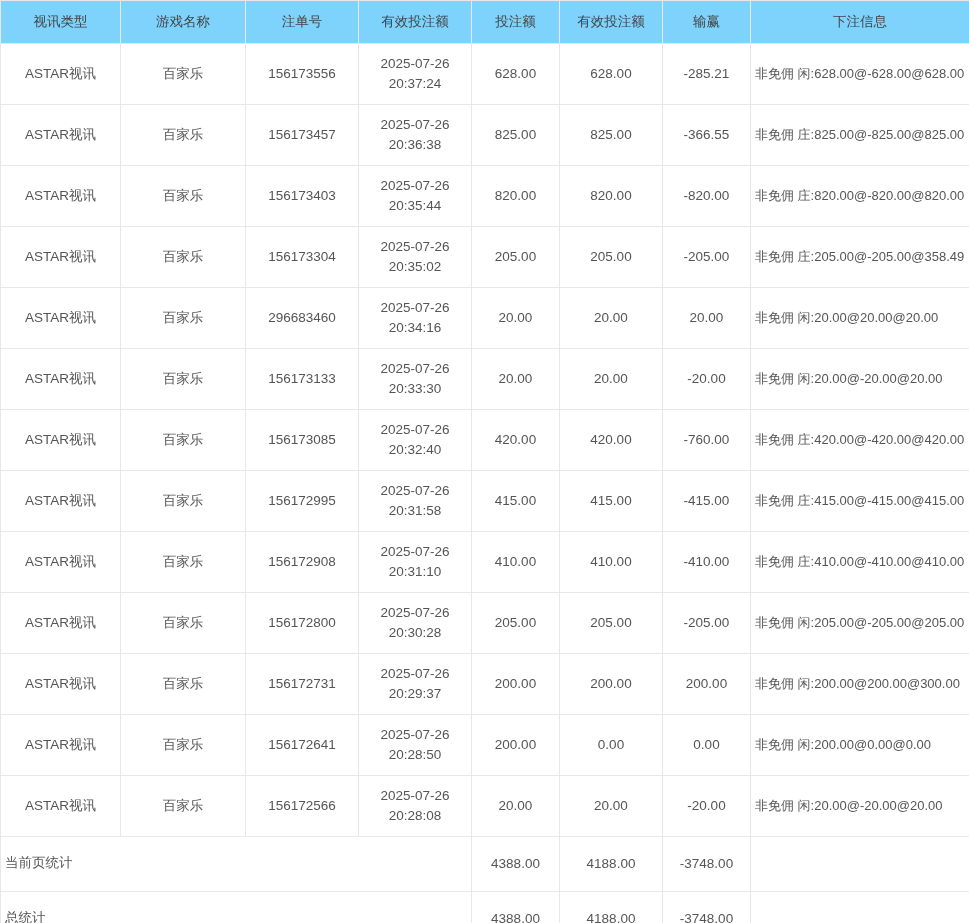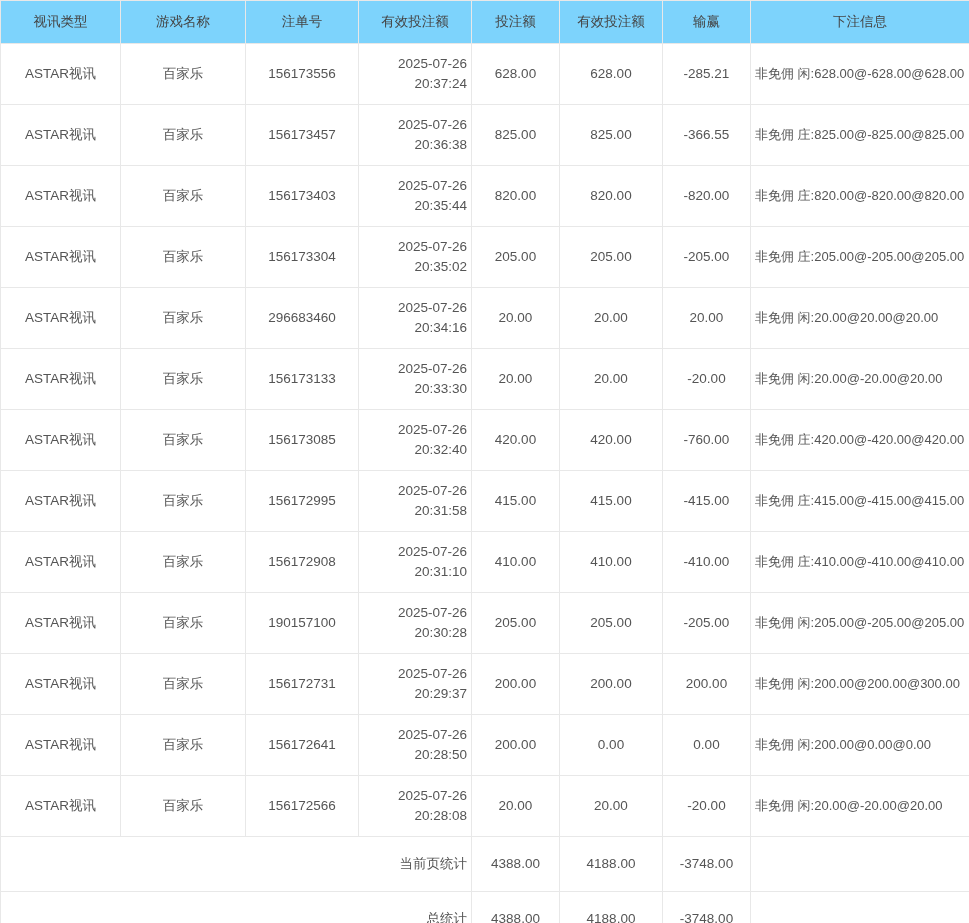--- a/index.html
+++ b/index.html
@@ -51,7 +51,7 @@
   .col-6 { width: 88px; }
   .col-7 { width: 219px; }
 
-  td.cell-time { line-height: 1.45; text-align: right; }
+  td.cell-time { line-height: 1.45; }
   td.cell-info {
     text-align: left;
     font-size: 13px;

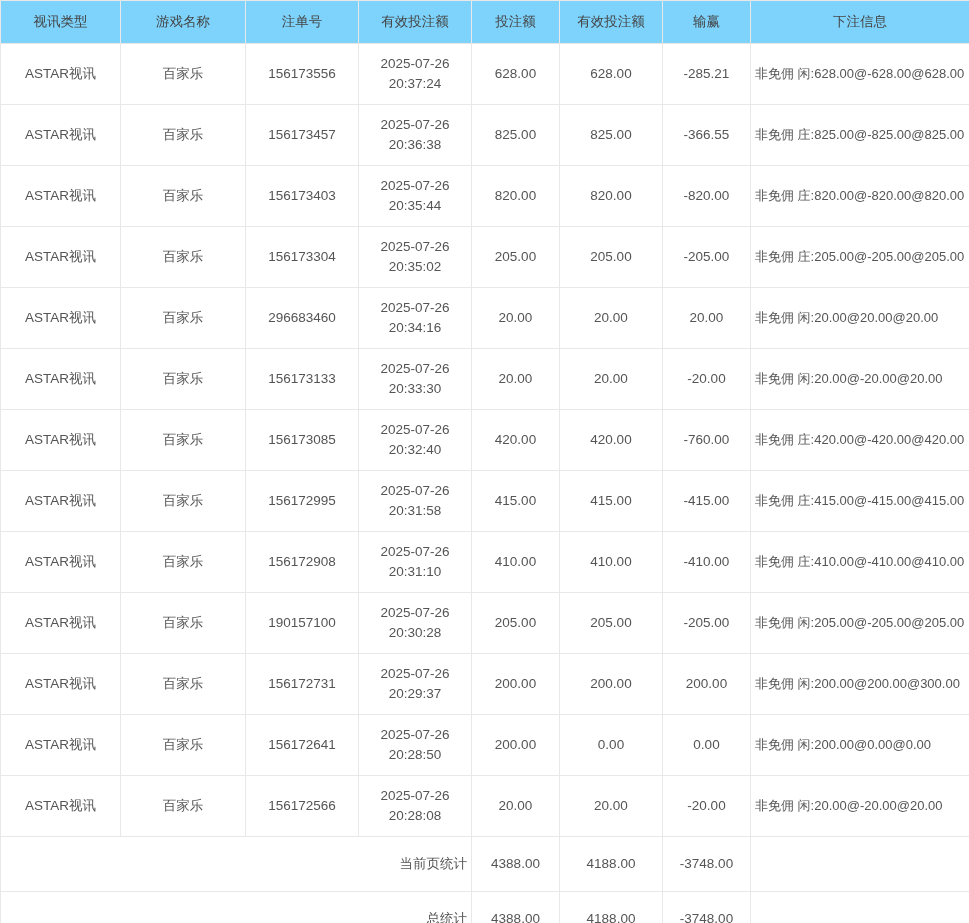--- a/index.html
+++ b/index.html
@@ -143,7 +143,7 @@
       <td>205.00</td>
       <td>205.00</td>
       <td>-205.00</td>
-      <td class="cell-info">非免佣 庄:205.00@-205.00@205.00</td>
+      <td class="cell-info">非免佣 庄:205.00@-205.00@358.49</td>
     </tr>
     <tr>
       <td>ASTAR视讯</td>

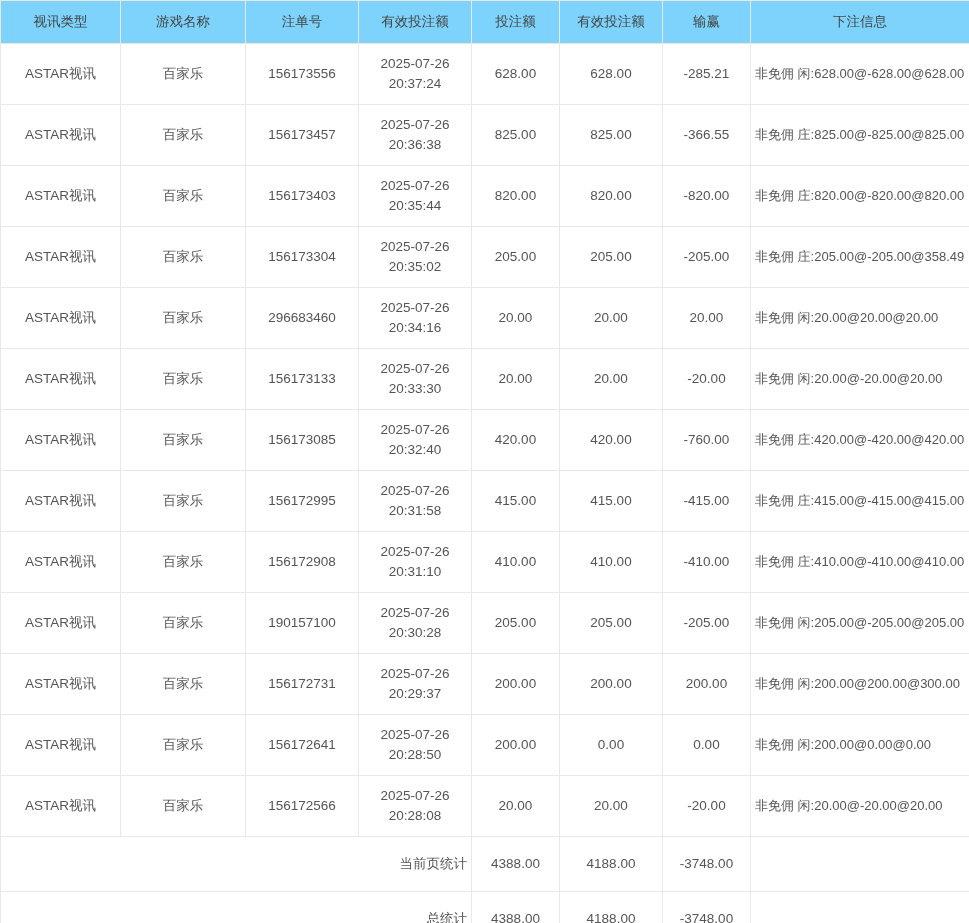--- a/index.html
+++ b/index.html
@@ -213,7 +213,7 @@
     <tr>
       <td>ASTAR视讯</td>
       <td>百家乐</td>
-      <td>190157100</td>
+      <td>156172800</td>
       <td class="cell-time">
         <span>2025-07-26</span><br>
         <span>20:30:28</span>

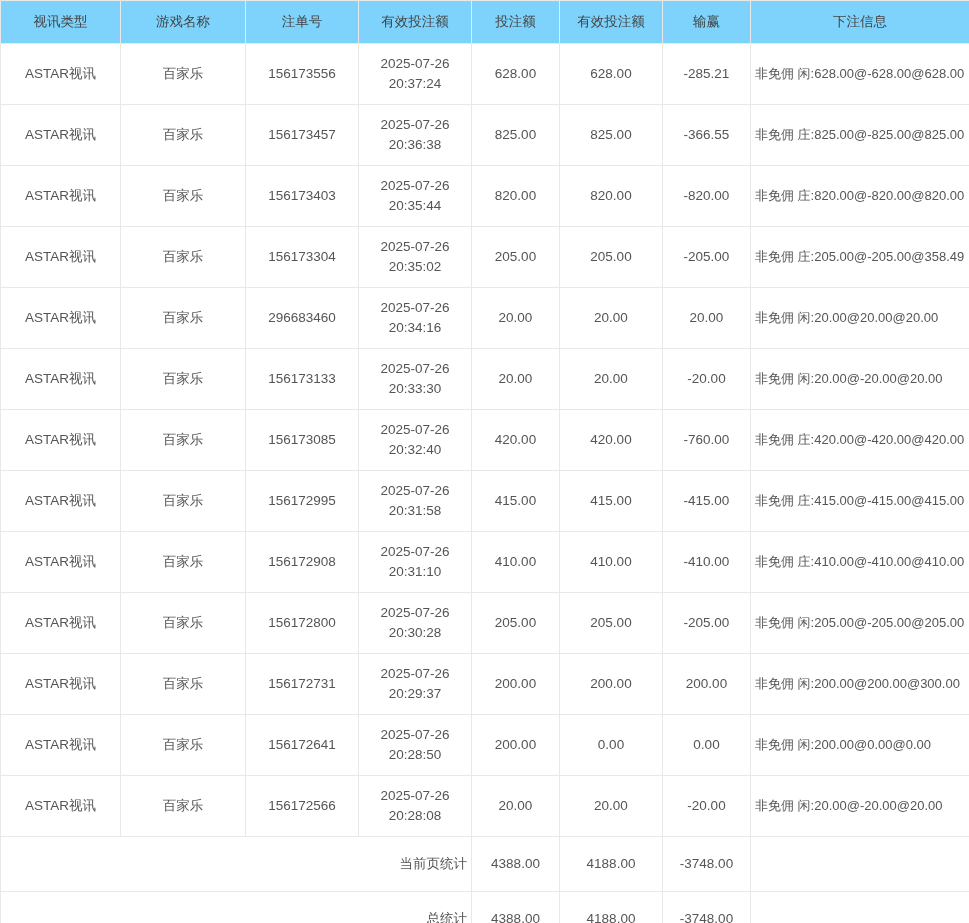--- a/index.html
+++ b/index.html
@@ -62,7 +62,8 @@
     color: #555555;
   }
   td.summary-label {
-    text-align: right;
+    text-align: left;
+    font-family: Liberation Mono, monospace;
   }
   td.empty-cell { background: #ffffff; }
 </style>

